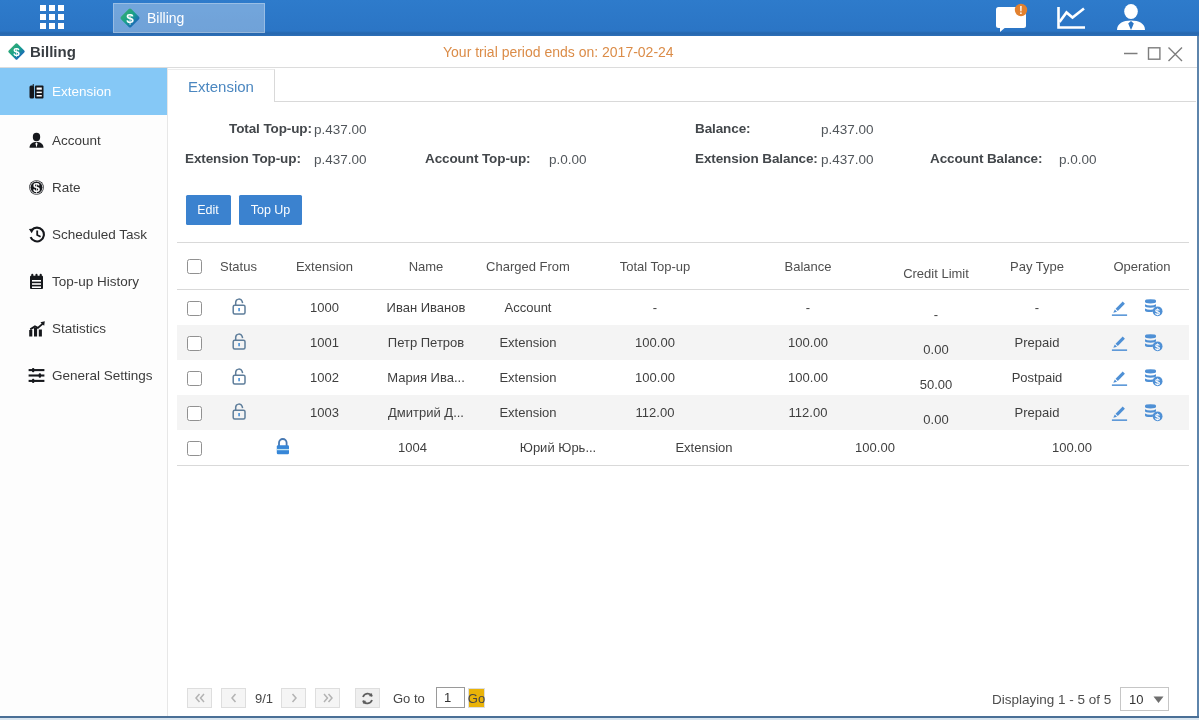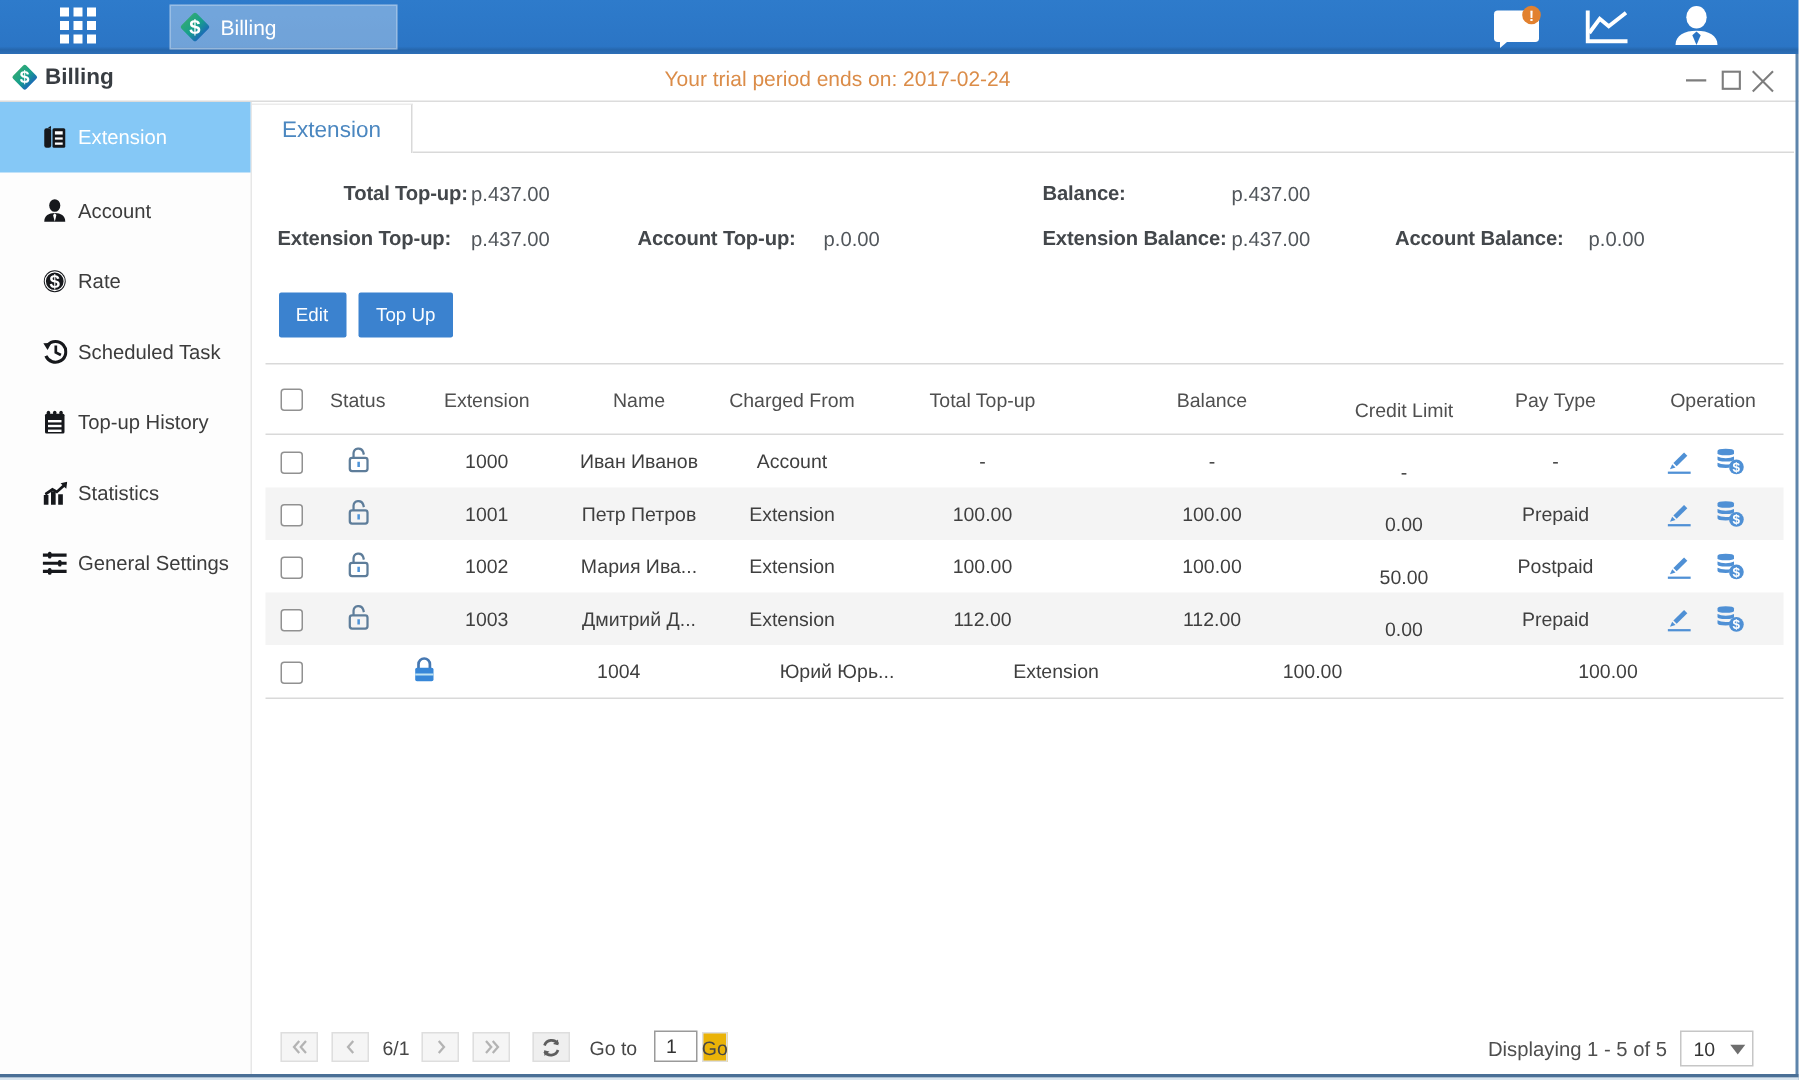--- a/index.html
+++ b/index.html
@@ -399,7 +399,7 @@
       <path d="M7.5 2 L4 6 L7.5 10" stroke="#b3b3b3" stroke-width="1.5" fill="none"></path>
     </svg>
   </div>
-<span class="ptxt" style="left:255px; top:691px;">6/1</span>
+<span class="ptxt" style="left:255px; top:691px;">9/1</span>
 <div class="pbtn" style="left:281px;">
     <svg width="12" height="12" viewBox="0 0 12 12">
       <path d="M4.5 2 L8 6 L4.5 10" stroke="#b3b3b3" stroke-width="1.5" fill="none"></path>

